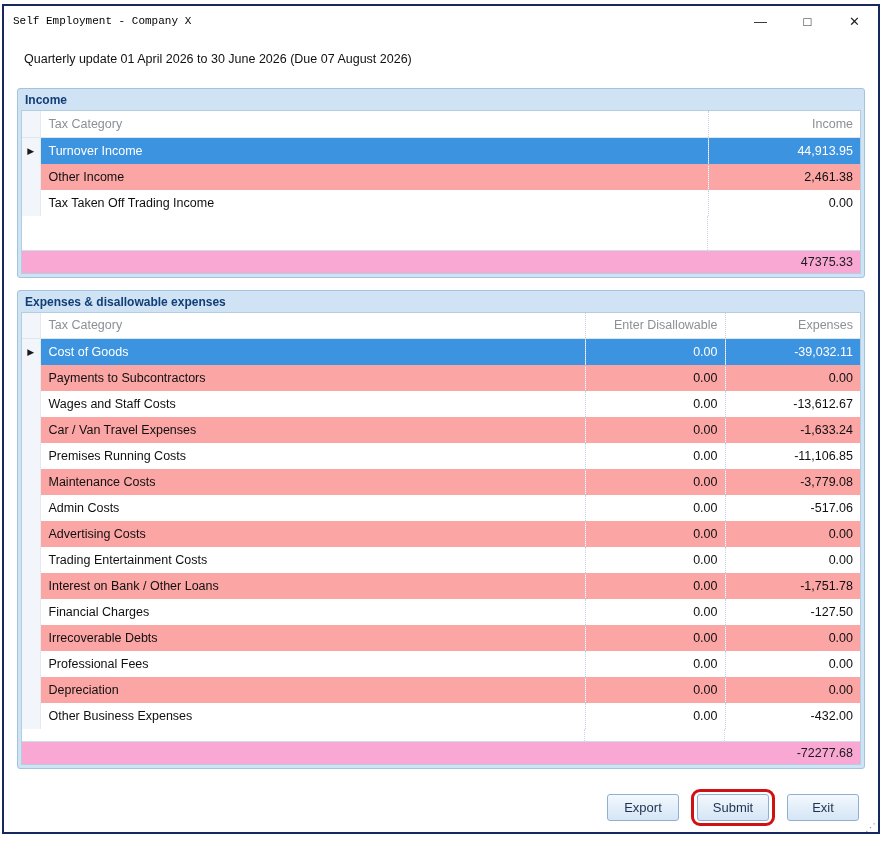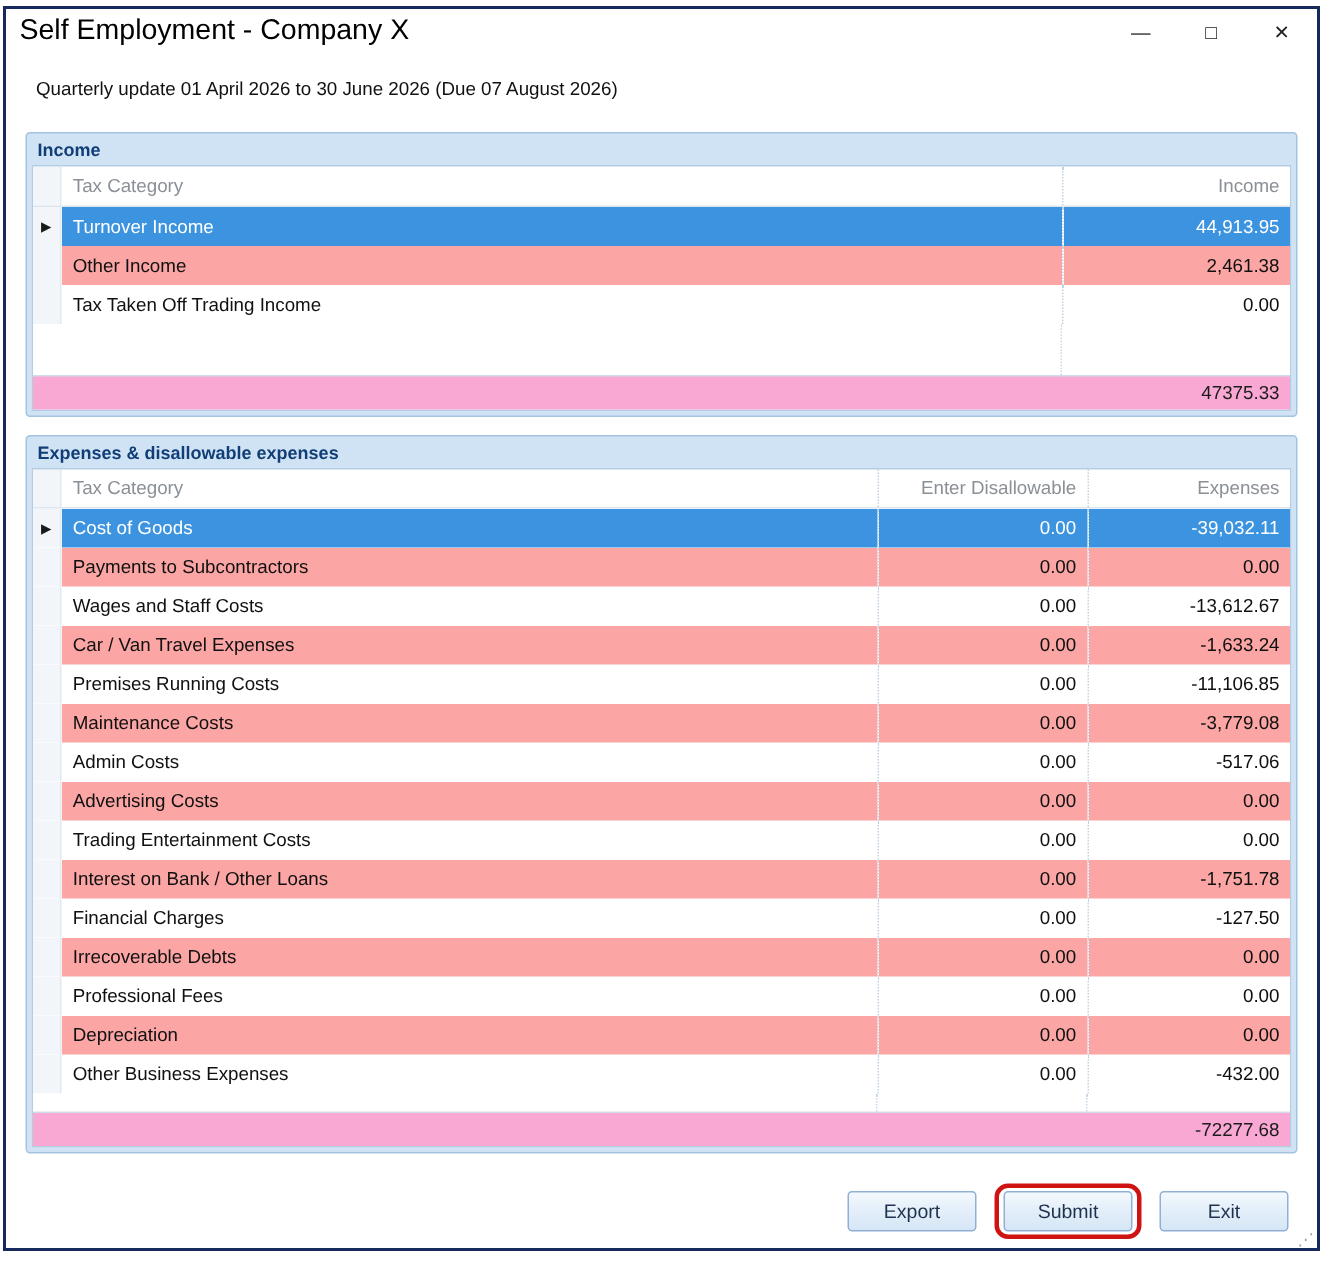--- a/index.html
+++ b/index.html
@@ -23,7 +23,7 @@
 
   
   .titlebar { height: 30px; display: flex; align-items: stretch; flex: 0 0 auto; }
-  .title { font-size: 19px; color: #000; padding-left: 9px; display: flex; align-items: center; flex: 1; }
+  .title { font-size: 11px; color: #000; padding-left: 9px; display: flex; align-items: center; flex: 1; font-family: Liberation Mono, monospace; }
   .win-controls { display: flex; }
   .win-btn { width: 47px; display: flex; align-items: center; justify-content: center; font-size: 13px; color: #222; cursor: default; }
 

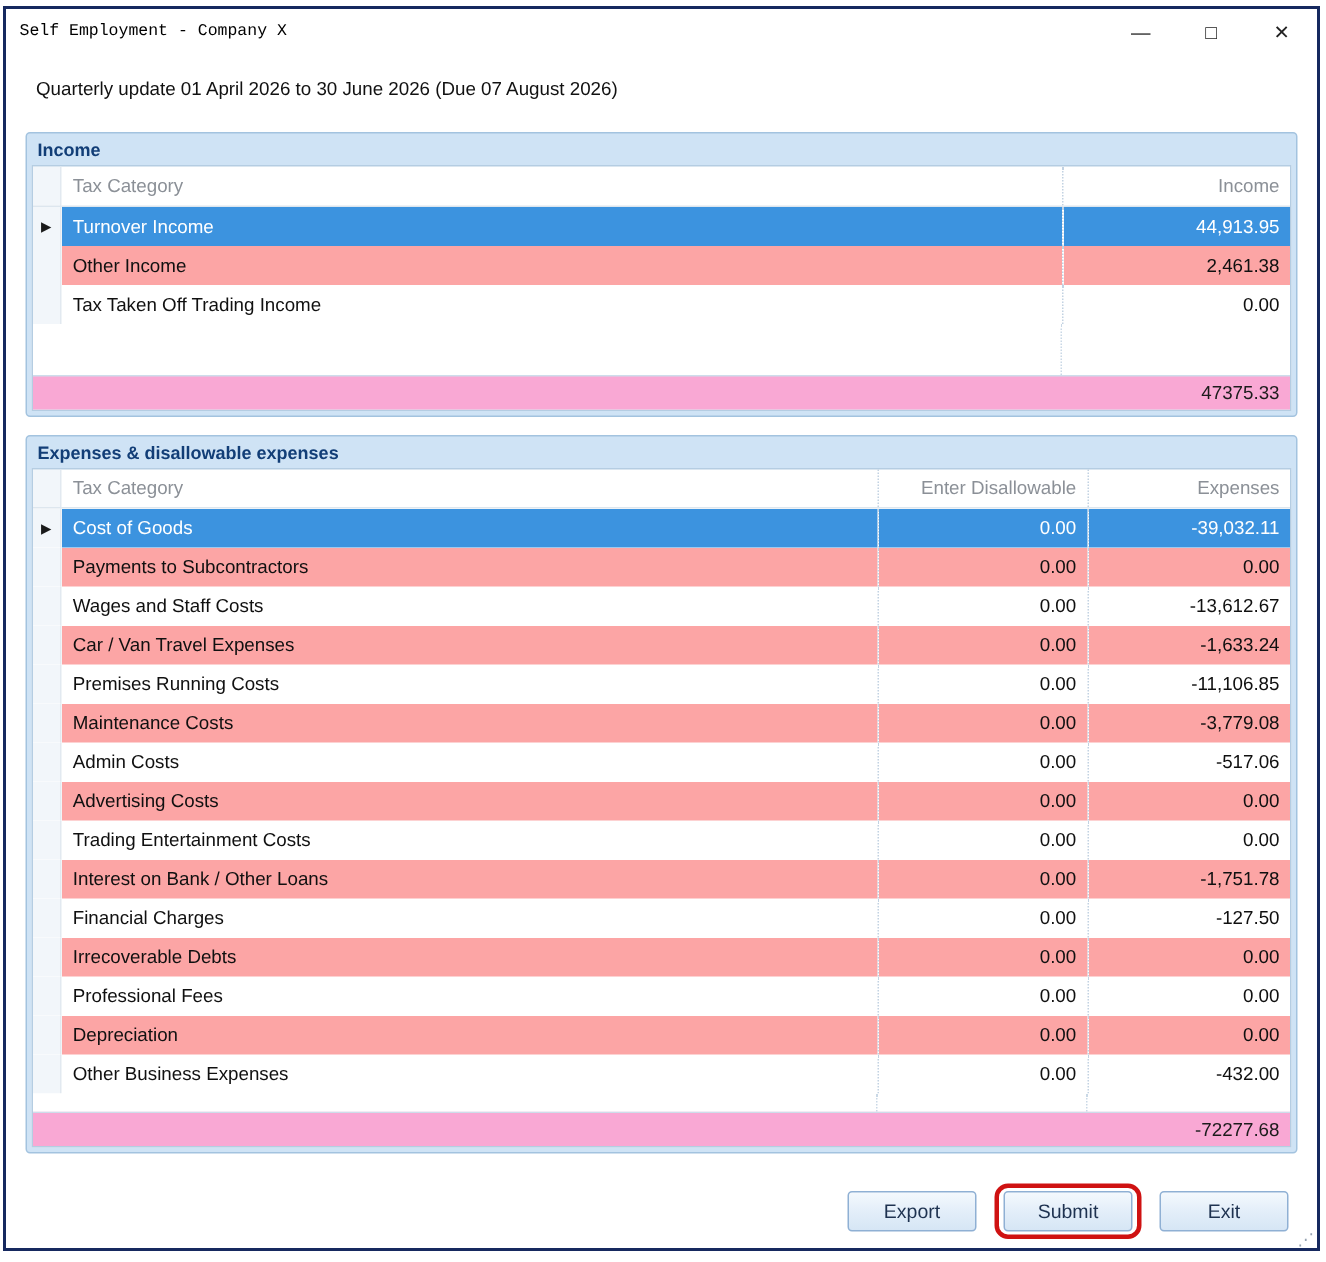--- a/index.html
+++ b/index.html
@@ -87,7 +87,7 @@
     gap: 12px; margin: 8px 19px 0 0;
   }
   .btn {
-    width: 86px; height: 27px;
+    width: 72px; height: 27px;
     font-family: "Liberation Sans", sans-serif;
     font-size: 13px; color: #1e3250;
     background: linear-gradient(180deg, #f4f9fd 0%, #e3eef9 50%, #d6e6f5 100%);

